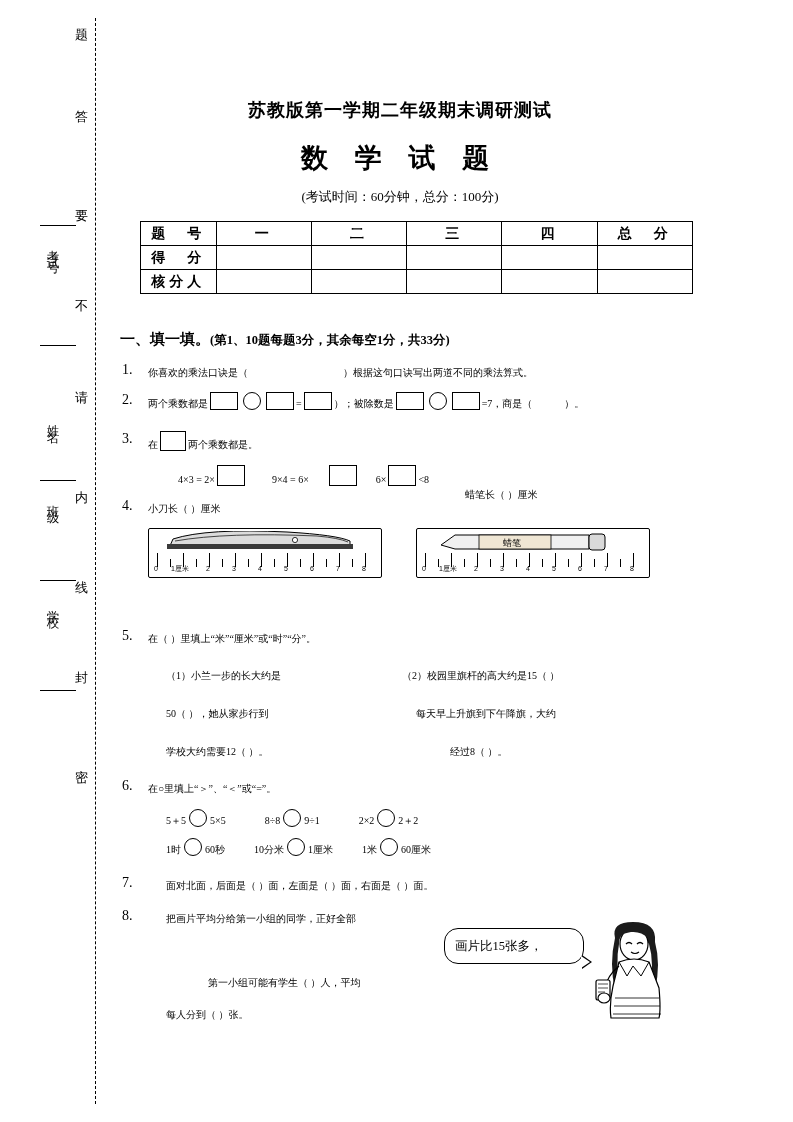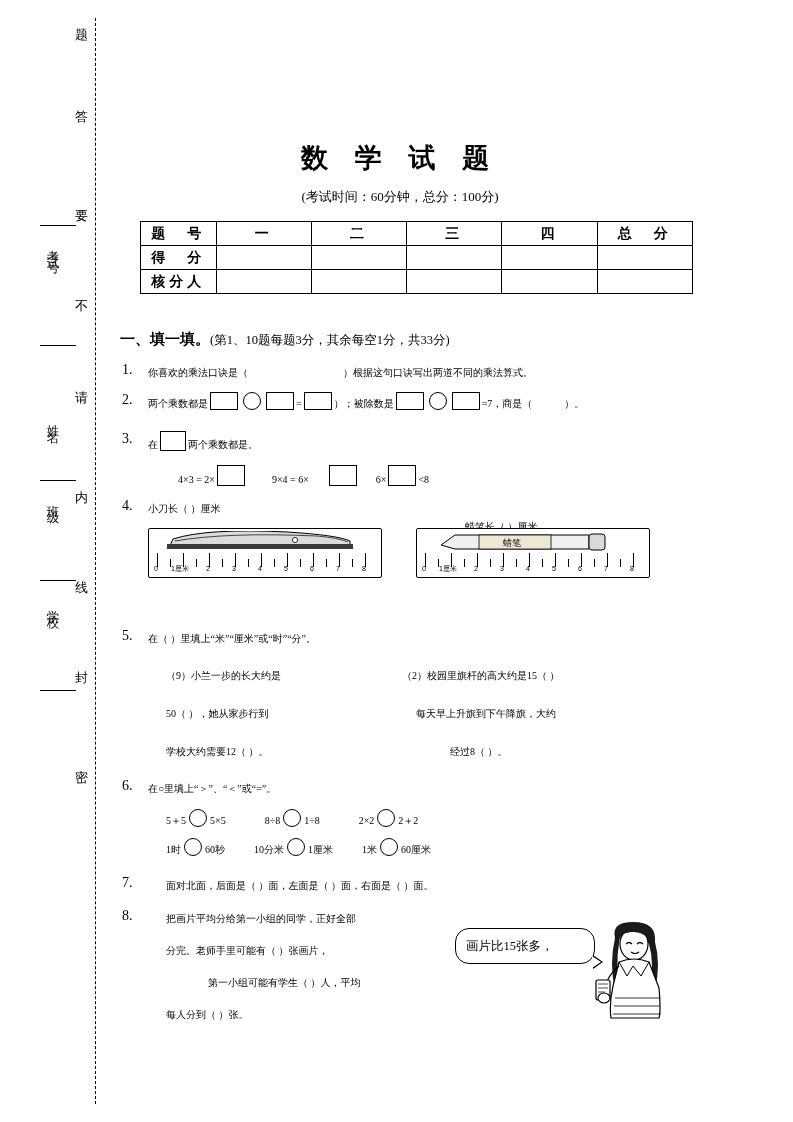--- a/index.html
+++ b/index.html
@@ -165,6 +165,7 @@
 
   <div class="content">
 
+    <div class="title1">苏教版第一学期二年级期末调研测试</div>
     <div class="title2">数 学 试 题</div>
     <div class="subtitle">(考试时间：60分钟，总分：100分)</div>
 

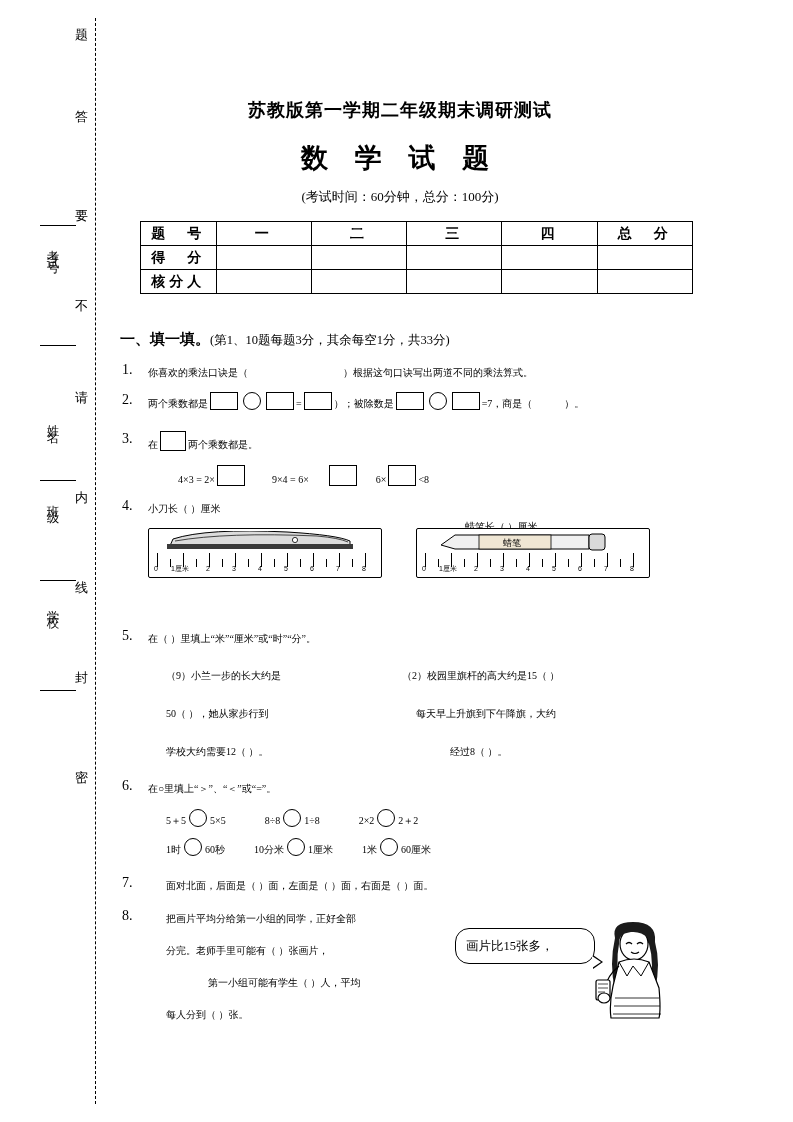--- a/index.html
+++ b/index.html
@@ -78,7 +78,7 @@
   .sec-head{
     position:absolute;left:0;top:330px;font-size:15px;font-weight:bold;
   }
-  .sec-head .norm{font-size:12.5px;font-weight:normal;}
+  .sec-head .norm{font-size:12.5px;font-weight:bold;}
 
   .q{position:absolute;font-size:10px;line-height:22px;}
   .num{position:absolute;font-size:14px;}

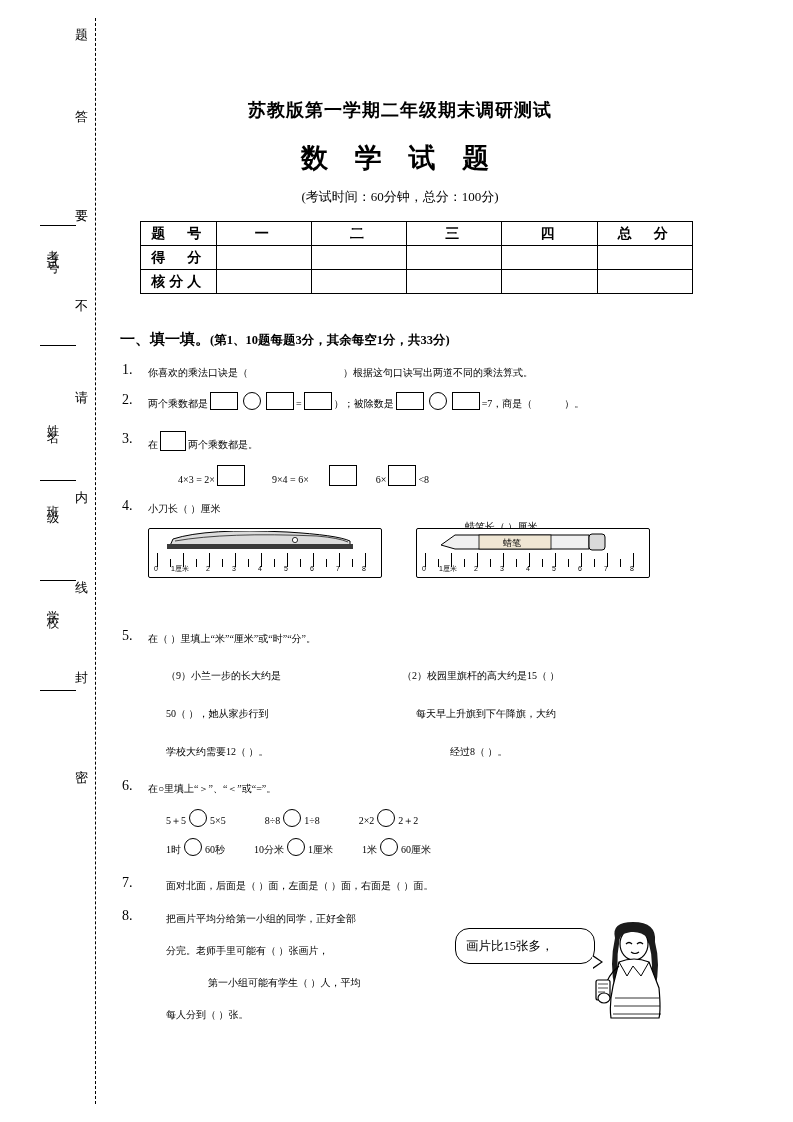--- a/index.html
+++ b/index.html
@@ -228,7 +228,7 @@
 
     <div class="num" style="left:2px;top:498px;">4.</div>
     <div class="q" style="left:28px;top:498px;">小刀长（      ）厘米</div>
-    <div class="q" style="left:345px;top:484px;margin-top:32px;">蜡笔长（      ）厘米</div>
+    <div class="q" style="left:345px;top:484px;">蜡笔长（      ）厘米</div>
 
     <div class="ruler-wrap" style="left:28px;top:528px;">
       <div class="ruler">

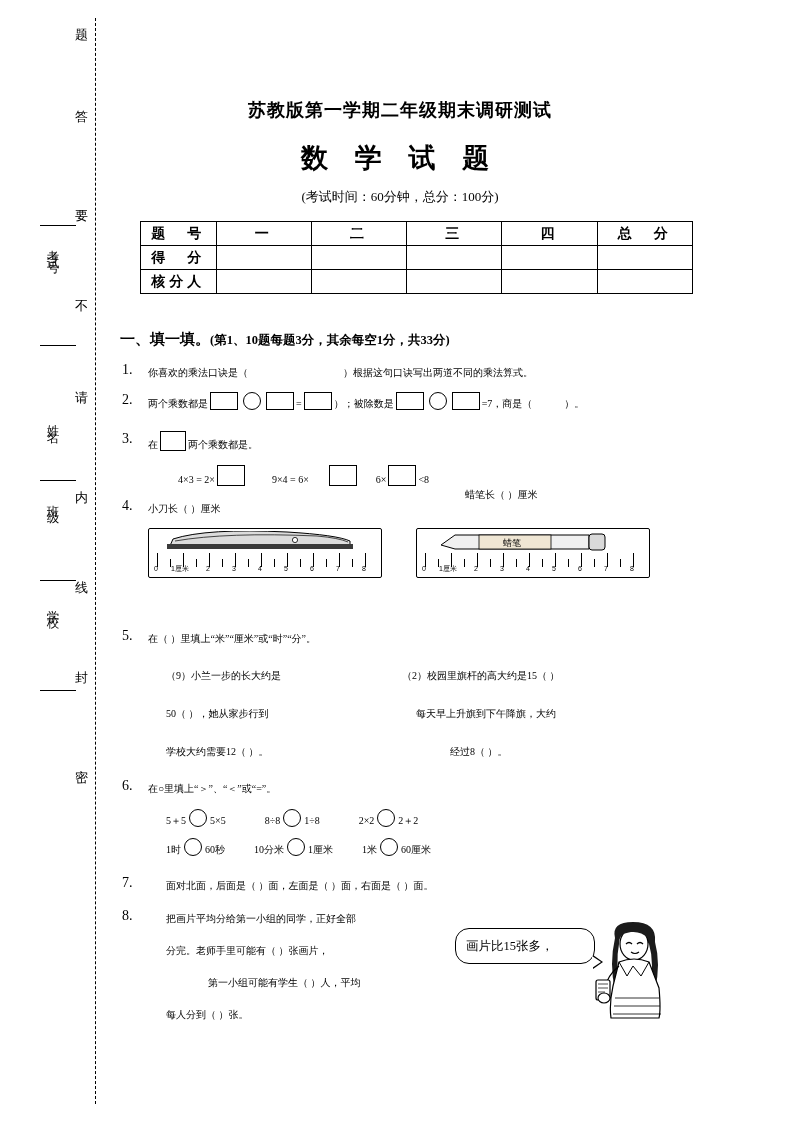--- a/index.html
+++ b/index.html
@@ -313,7 +313,7 @@
 
     <div class="num" style="left:2px;top:628px;">5.</div>
     <div class="q" style="left:28px;top:628px;">在（  ）里填上“米”“厘米”或“时”“分”。</div>
-    <div class="q" style="left:46px;top:665px;">（9）小兰一步的长大约是</div>
+    <div class="q" style="left:46px;top:665px;">（1）小兰一步的长大约是</div>
     <div class="q" style="left:282px;top:665px;">（2）校园里旗杆的高大约是15（      ）</div>
     <div class="q" style="left:46px;top:703px;">50（    ），她从家步行到</div>
     <div class="q" style="left:296px;top:703px;">每天早上升旗到下午降旗，大约</div>

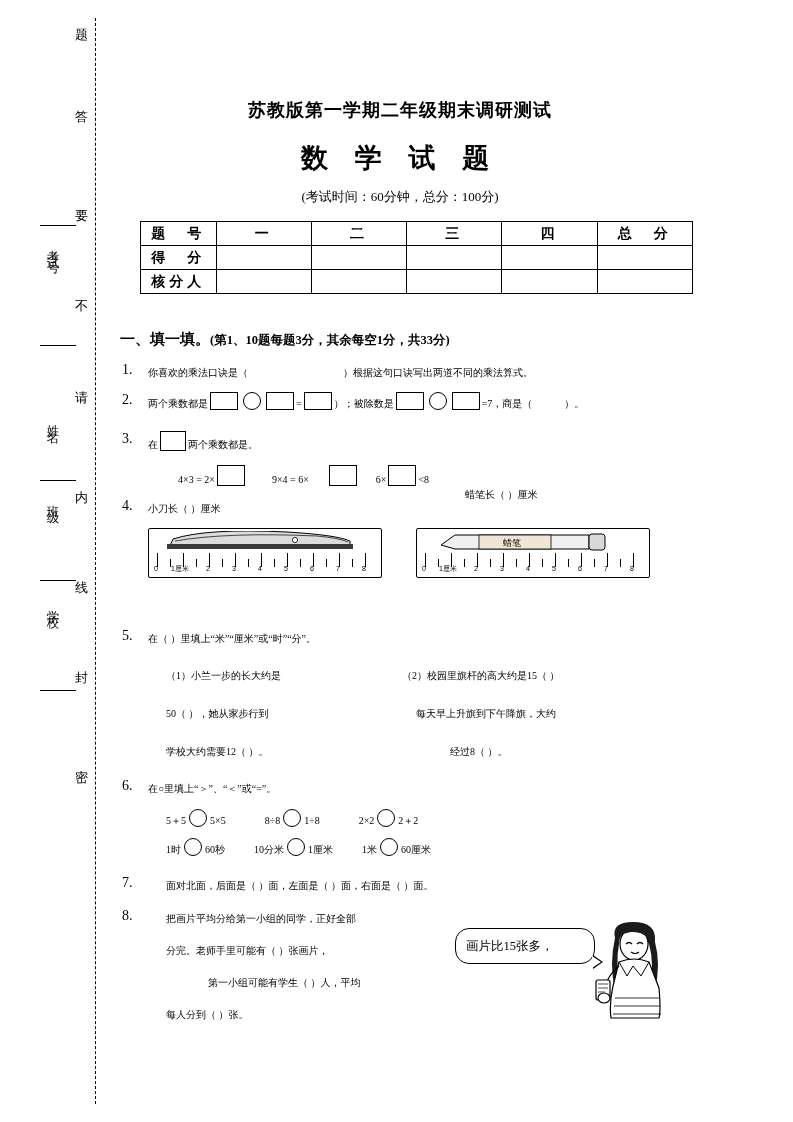--- a/index.html
+++ b/index.html
@@ -325,7 +325,7 @@
     <div class="q" style="left:46px;top:809px;">
       <span>5＋5</span><span class="circ"></span><span>5×5</span>
       <span style="display:inline-block;width:34px;"></span>
-      <span>8÷8</span><span class="circ"></span><span>1÷8</span>
+      <span>8÷8</span><span class="circ"></span><span>9÷1</span>
       <span style="display:inline-block;width:34px;"></span>
       <span>2×2</span><span class="circ"></span><span>2＋2</span>
     </div>

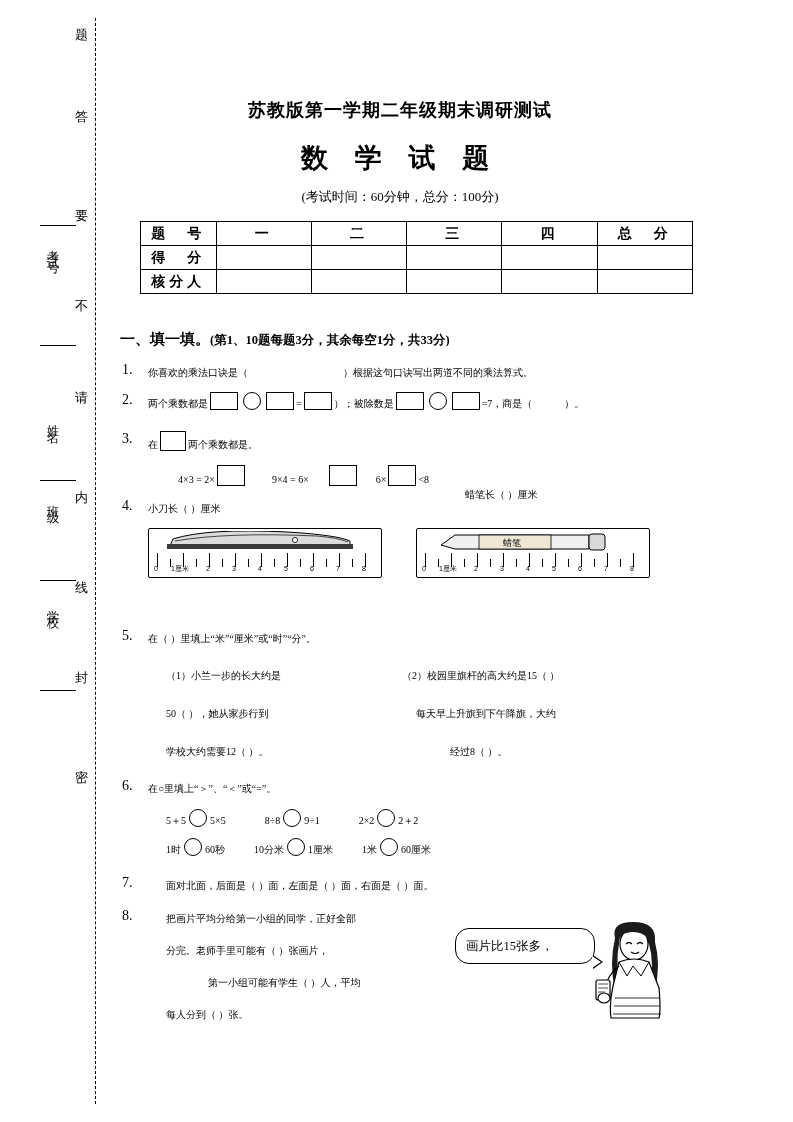--- a/index.html
+++ b/index.html
@@ -342,7 +342,6 @@
 
     <div class="num" style="left:2px;top:908px;">8.</div>
     <div class="q" style="left:46px;top:908px;">把画片平均分给第一小组的同学，正好全部</div>
-    <div class="q" style="left:46px;top:940px;">分完。老师手里可能有（      ）张画片，</div>
     <div class="q" style="left:46px;top:972px;margin-left:42px;">第一小组可能有学生（      ）人，平均</div>
     <div class="q" style="left:46px;top:1004px;">每人分到（      ）张。</div>
 

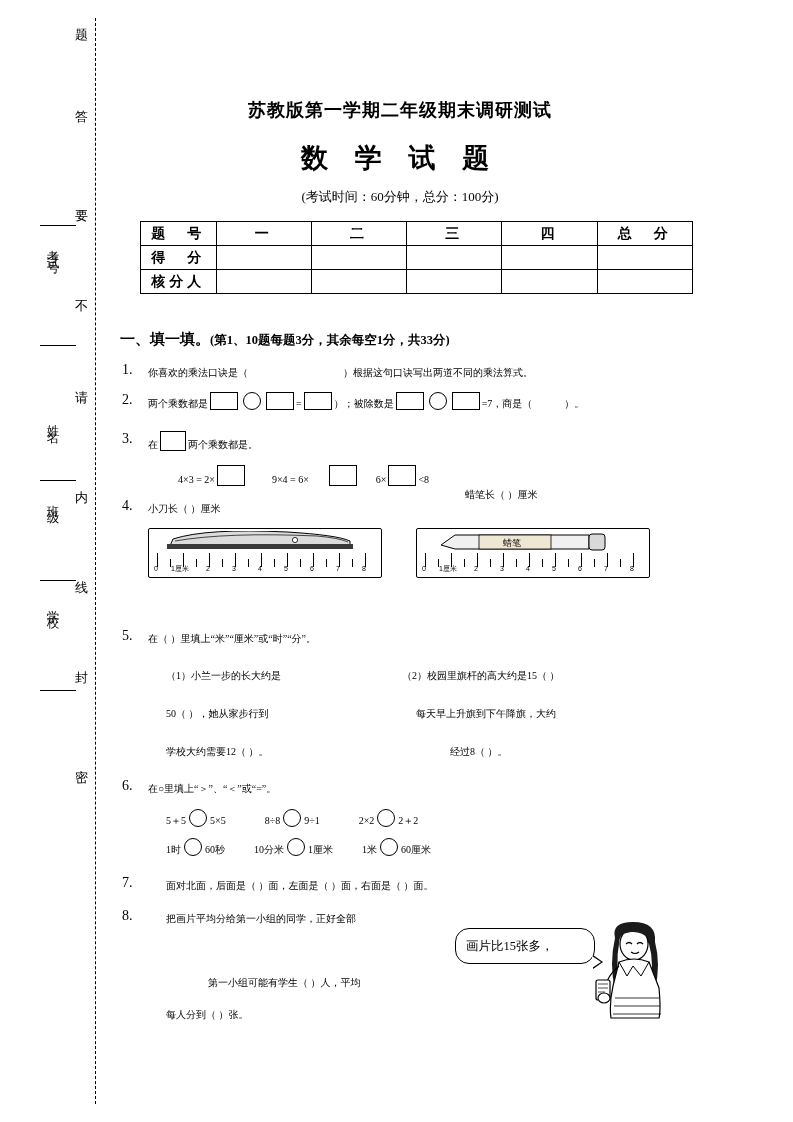--- a/index.html
+++ b/index.html
@@ -345,7 +345,7 @@
     <div class="q" style="left:46px;top:972px;margin-left:42px;">第一小组可能有学生（      ）人，平均</div>
     <div class="q" style="left:46px;top:1004px;">每人分到（      ）张。</div>
 
-    <div class="bubble" style="left:335px;top:928px;">
+    <div class="bubble" style="left:324px;top:928px;">
       <span>画片比15张多，</span>
     </div>
 

